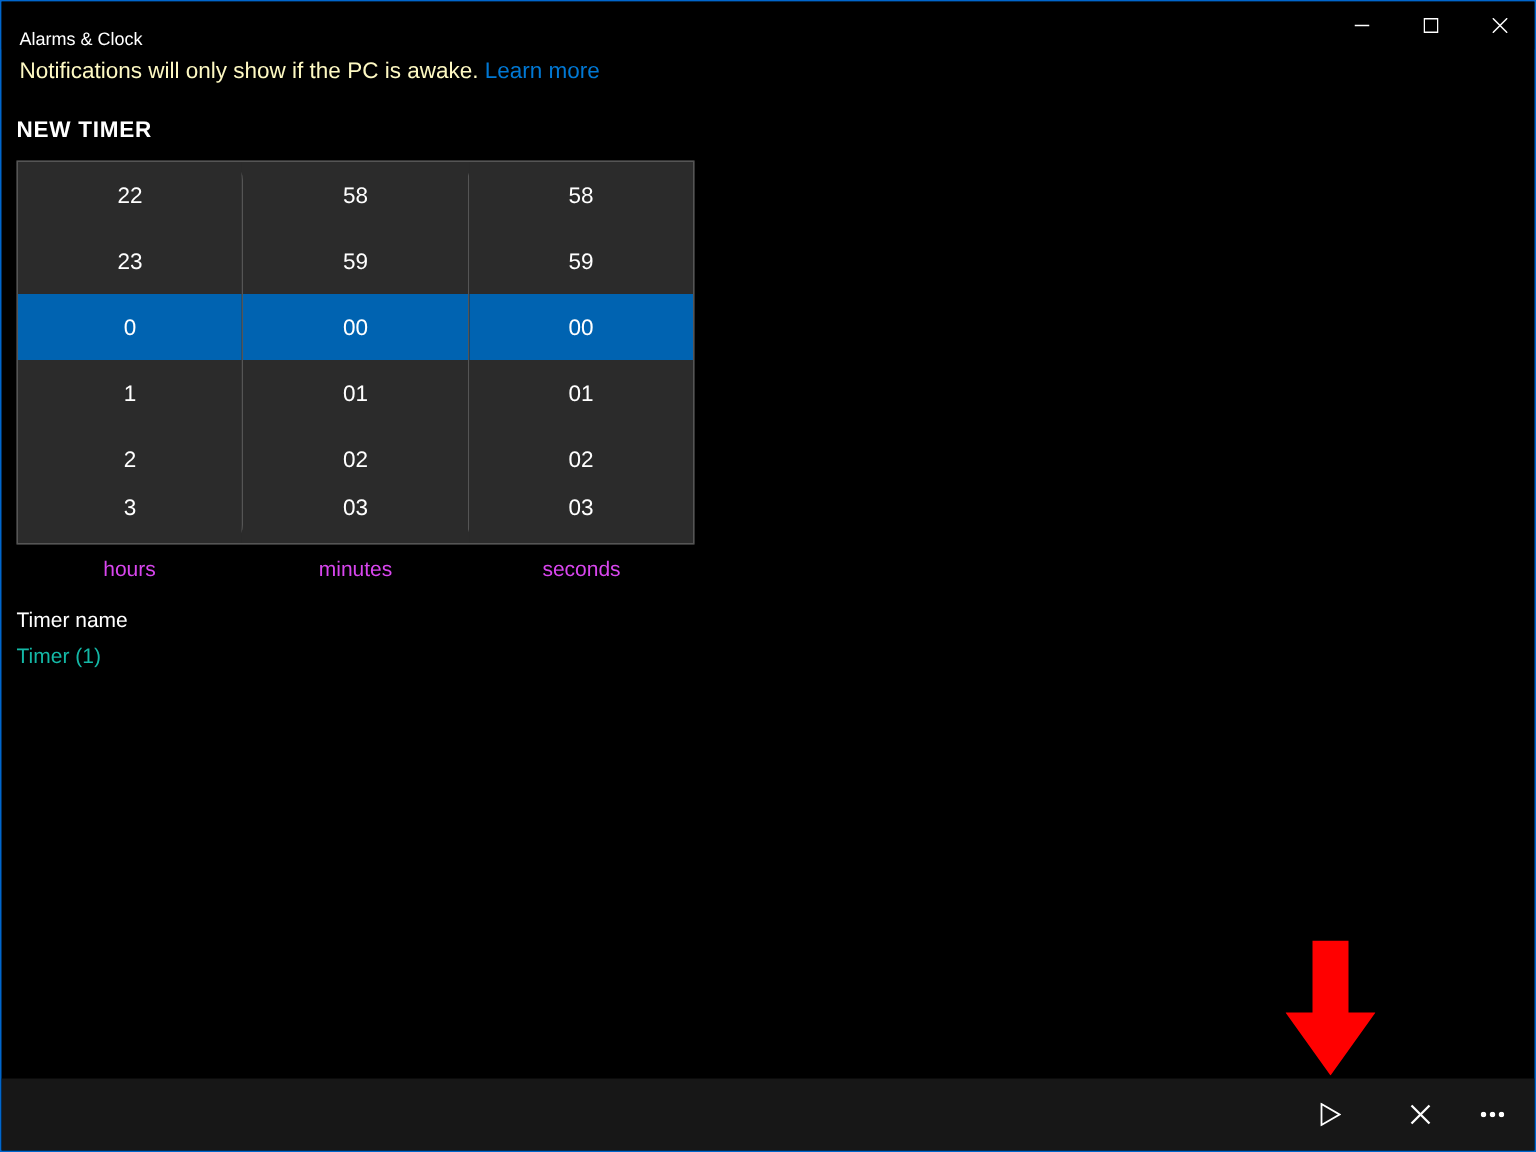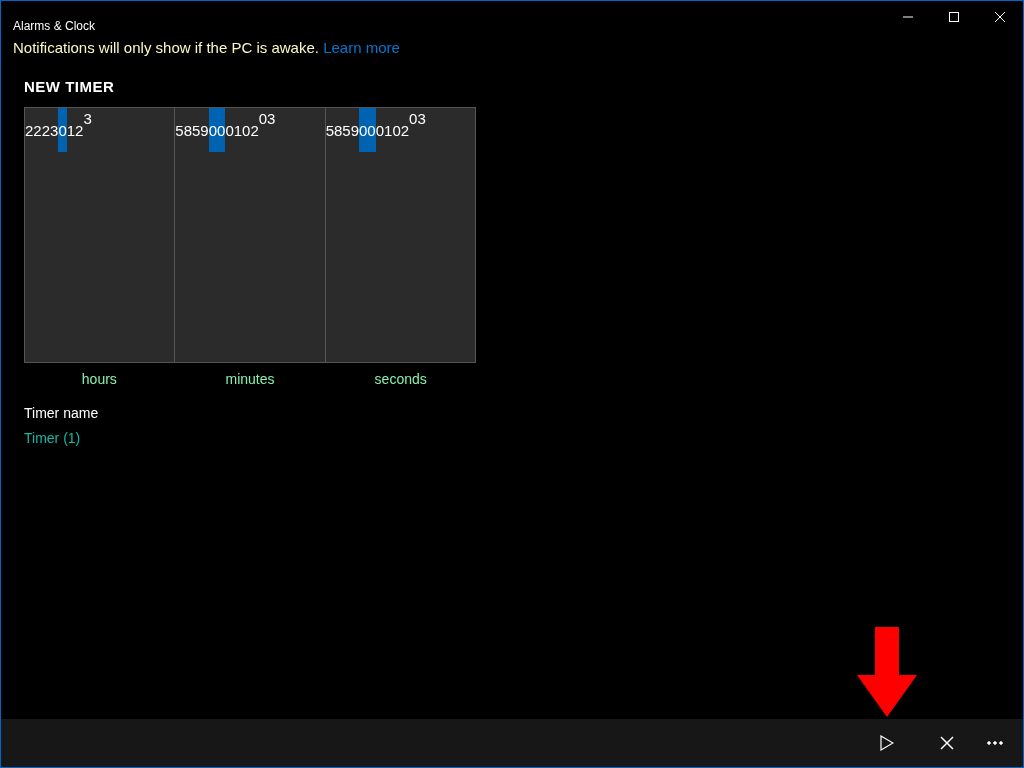--- a/index.html
+++ b/index.html
@@ -45,7 +45,7 @@
   .notification-text { color: #fef9c3; }
   .notification-link { color: #0078d4; cursor: pointer; }
   .content {
-    padding: 12px 23px;
+    padding: 12px 10px;
   }
   .section-title {
     font-size: 15px;

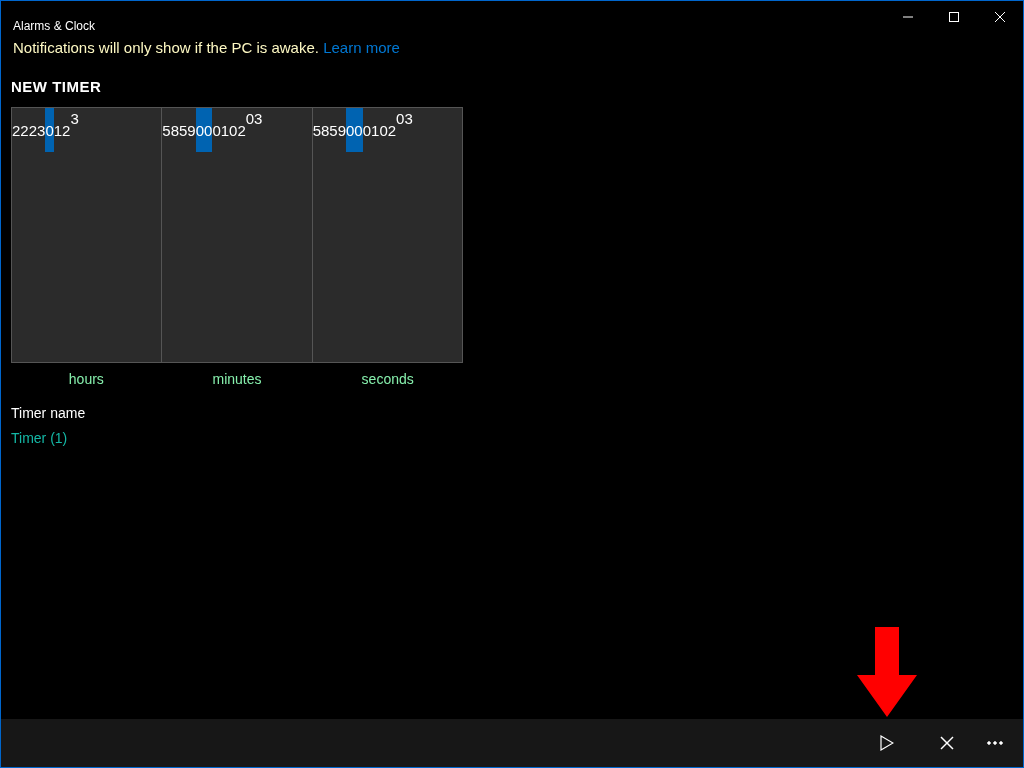--- a/index.html
+++ b/index.html
@@ -64,8 +64,10 @@
   .picker-col {
     flex: 1;
     display: flex;
+    flex-direction: column;
     border-right: 1px solid #555;
     position: relative;
+    border-radius: 12px;
   }
   .picker-col:last-child { border-right: none; }
   .picker-item {

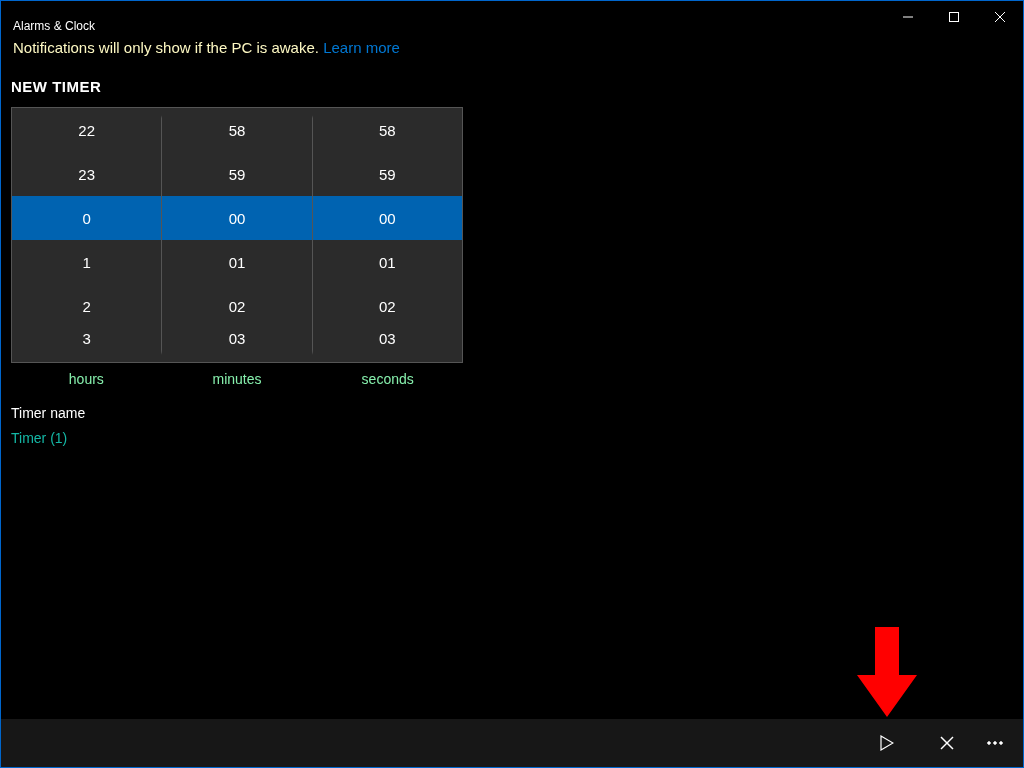--- a/index.html
+++ b/index.html
@@ -97,7 +97,7 @@
     flex: 1;
     text-align: center;
     font-size: 14px;
-    color: #86efac;
+    color: #d946ef;
   }
   .field-group {
     margin-top: 18px;

